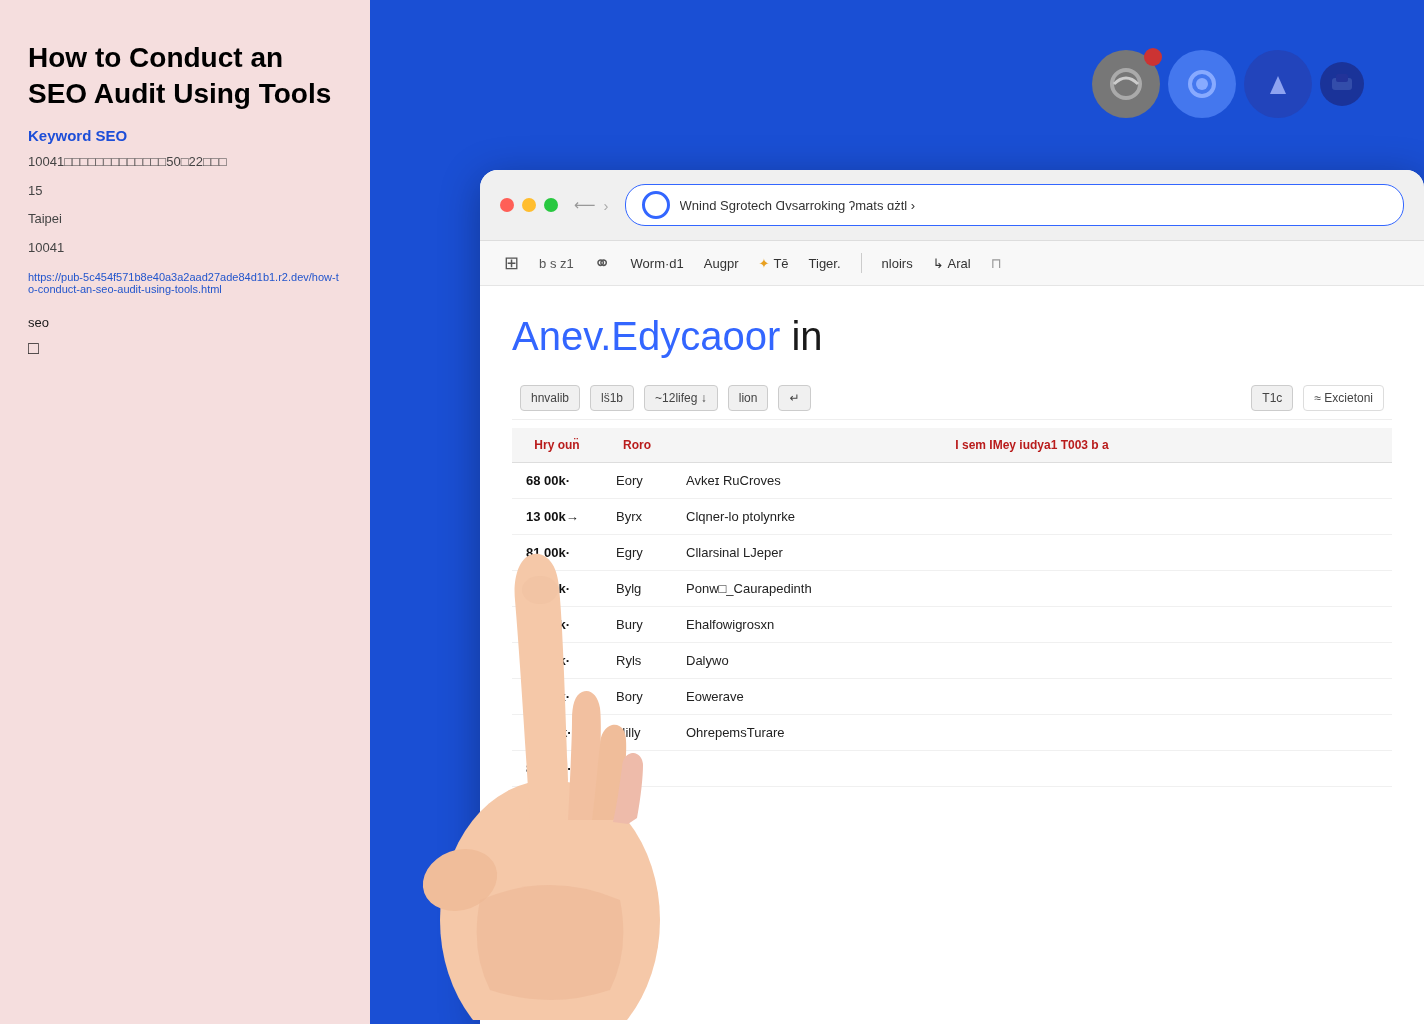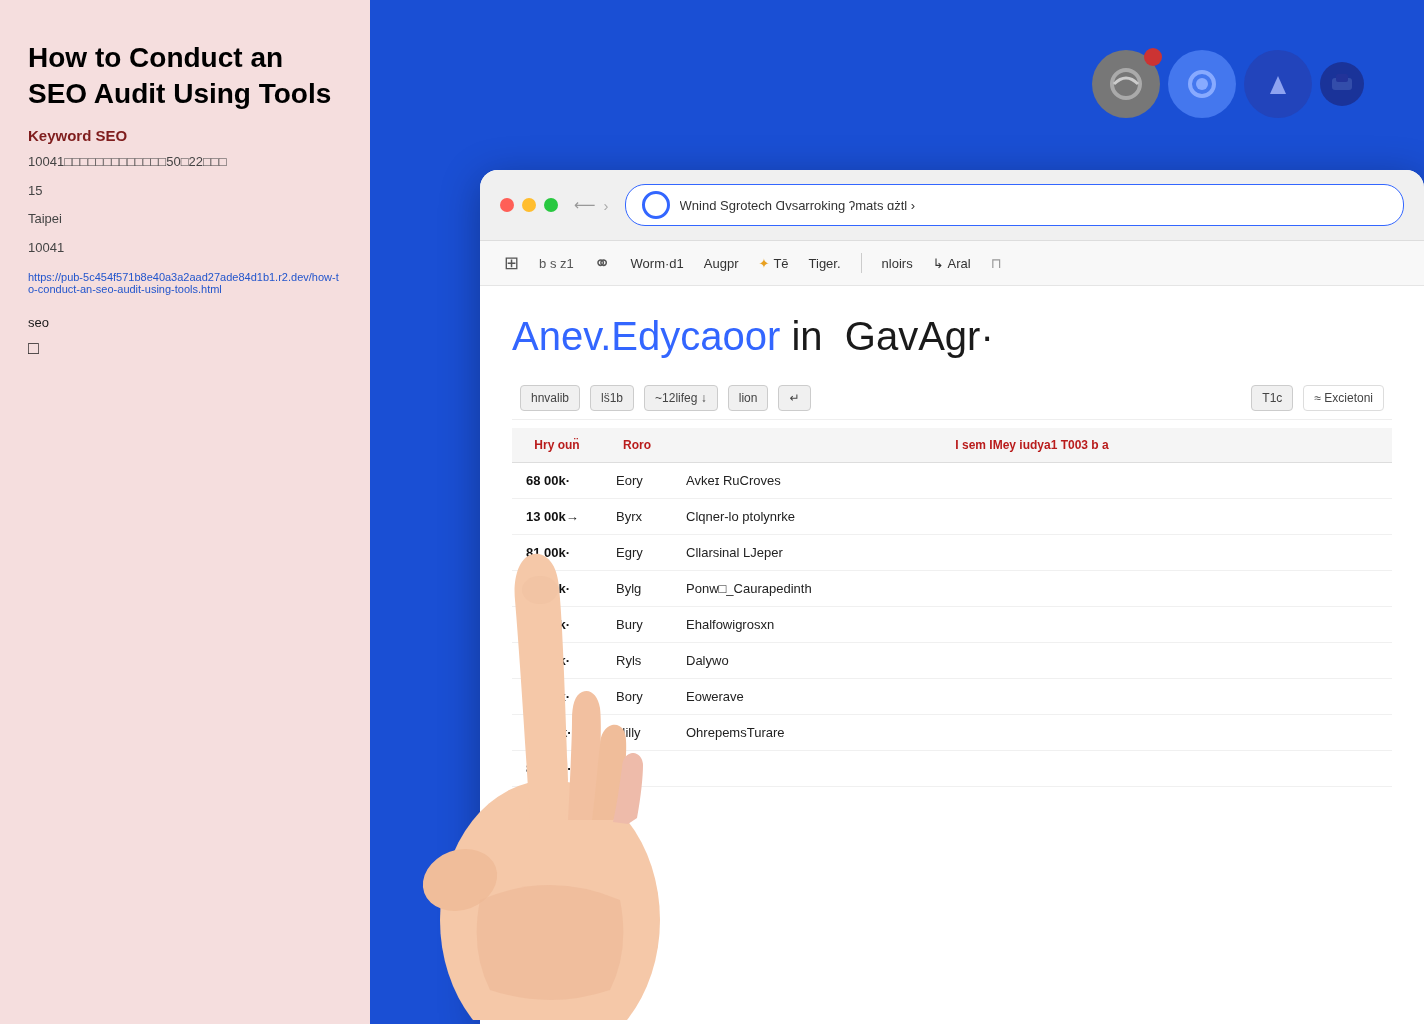--- a/index.html
+++ b/index.html
@@ -36,7 +36,7 @@
     .sidebar-keyword {
       font-size: 15px;
       font-weight: 600;
-      color: #7f1d1d;
+      color: #1d4ed8;
     }
 
     .sidebar-meta {

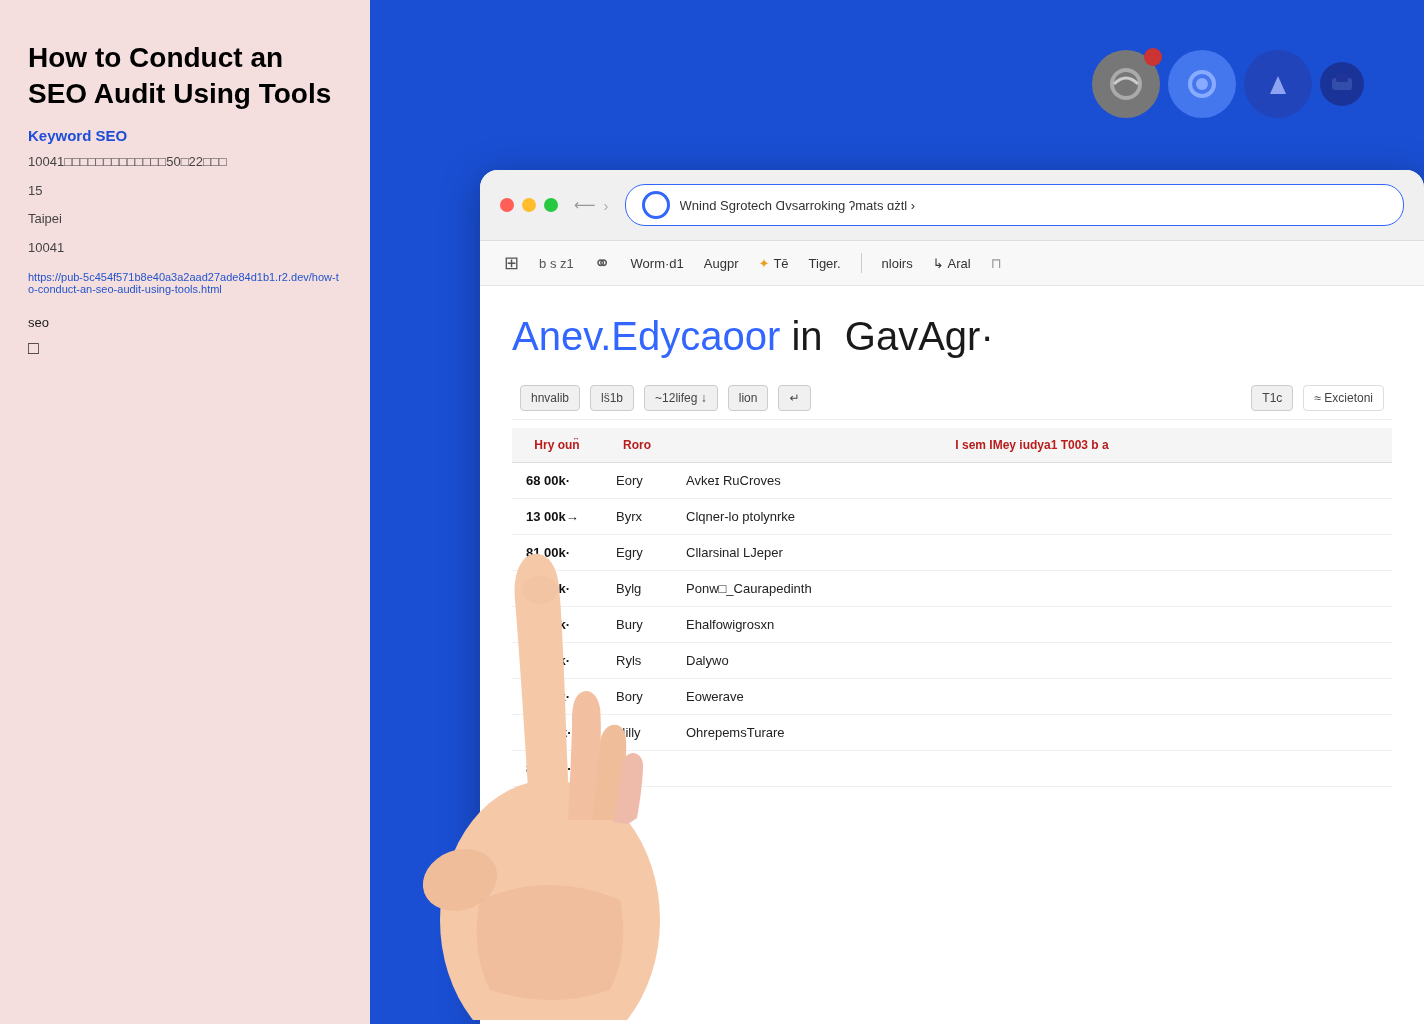--- a/index.html
+++ b/index.html
@@ -359,7 +359,6 @@
         <span class="header-blue">Anev.</span>
         <span class="header-blue">Edycaoor</span>
         <span class="header-black">&nbsp;in</span>
-        <span class="header-black">&nbsp;&nbsp;GavAgr·</span>
       </div>
 
       <div class="table-toolbar">

